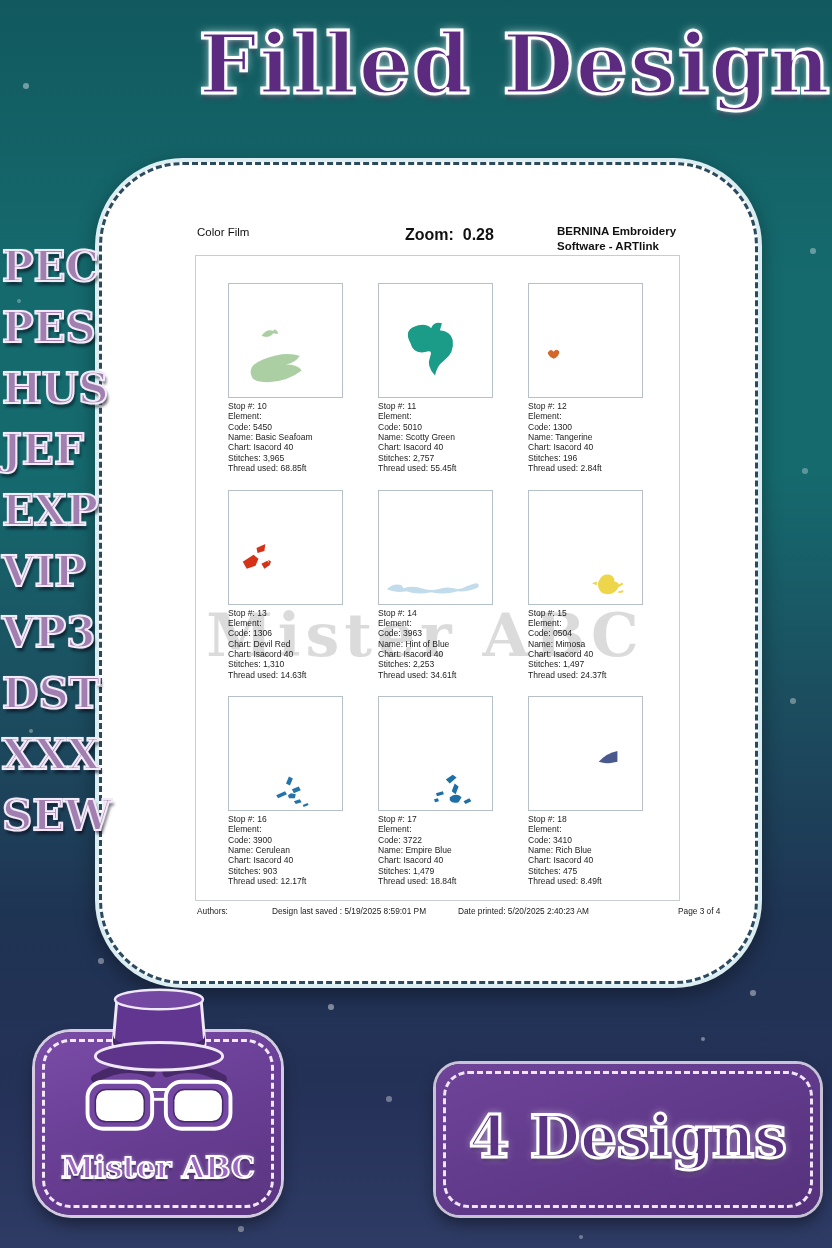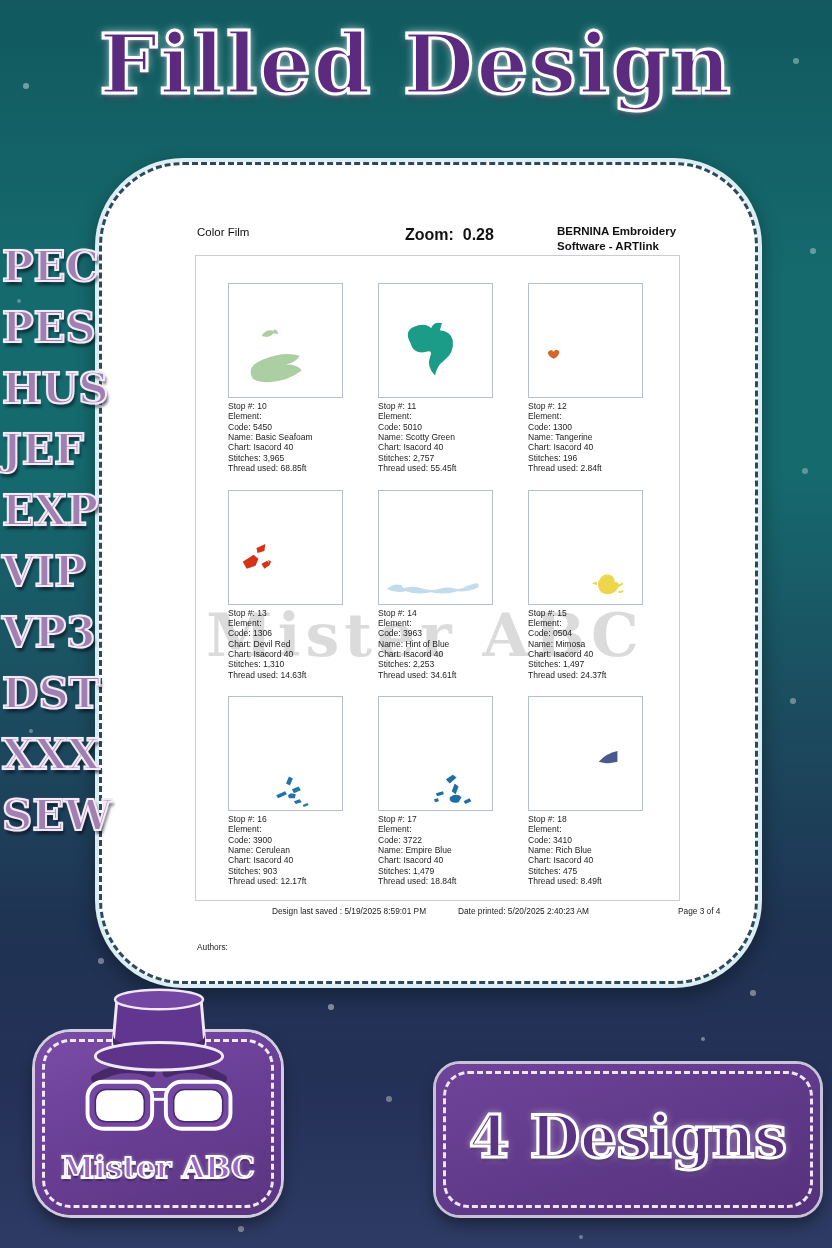--- a/index.html
+++ b/index.html
@@ -20,7 +20,7 @@
       388px 1098px 0 2px rgba(255,255,255,.35), 240px 1228px 0 2px rgba(255,255,255,.40),
       580px 1236px 0 1px rgba(255,255,255,.35), 790px 1180px 0 2px rgba(255,255,255,.35); }
   .page-title {
-    position:absolute; top:16px; left:0; width:832px; text-align:center; z-index:4;
+    position:absolute; top:16px; left:0; width:832px; text-align:right; z-index:4;
     font-family:"DejaVu Serif", serif; font-weight:bold; font-size:82px; letter-spacing:2px;
     color:#5c2b80; -webkit-text-stroke:3px #ffffff;
     text-shadow: 0 0 10px rgba(215,245,245,.95), 0 0 3px #ffffff, 0 6px 4px rgba(25,12,45,.55);

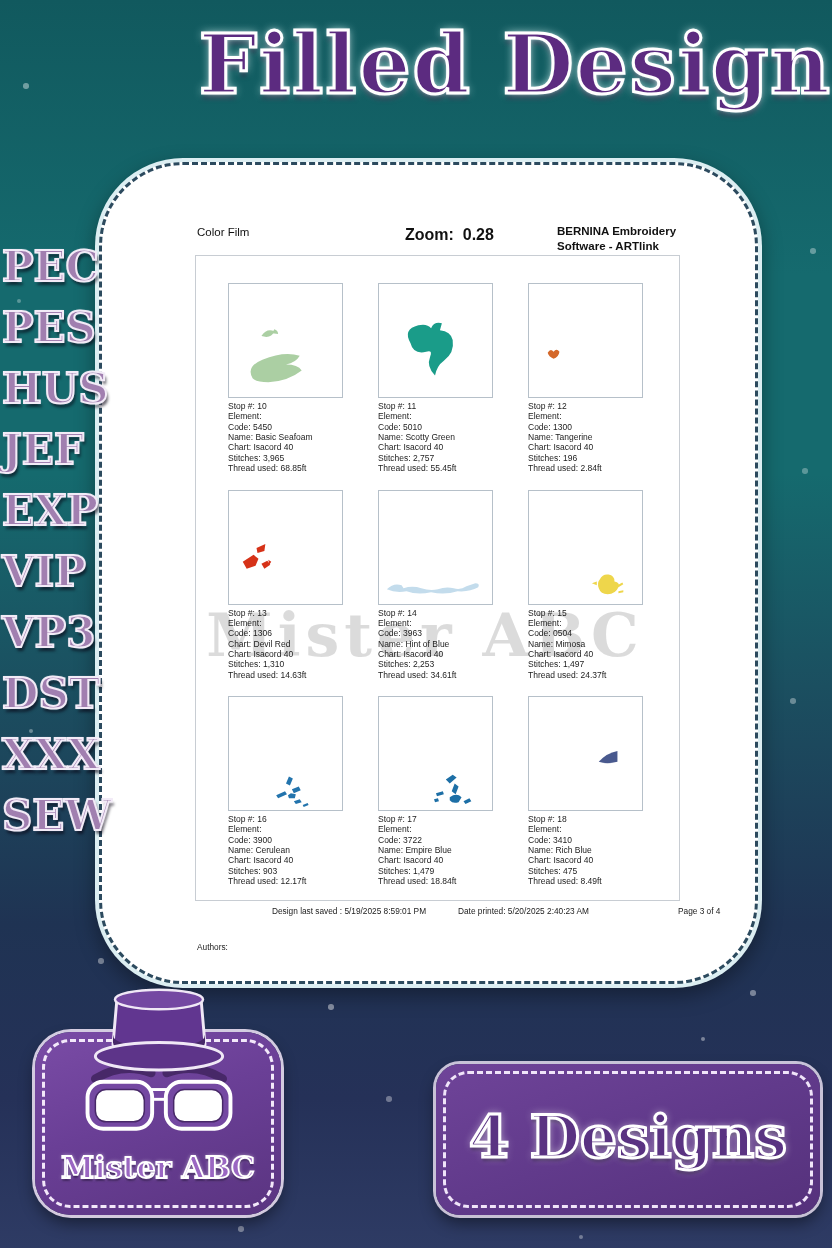--- a/index.html
+++ b/index.html
@@ -51,7 +51,7 @@
   .swatch svg { width:100%; height:100%; display:block; }
   .details { font-size:8.5px; line-height:1.22; color:#1c1c1c; margin-top:3px; }
   .doc-footer { position:absolute; left:0; top:748px; width:667px; font-size:8.3px; color:#222; z-index:2; }
-  .f-authors { position:absolute; left:102px;margin-top:36px; }
+  .f-authors { position:absolute; left:102px; }
   .f-saved   { position:absolute; left:177px; }
   .f-printed { position:absolute; left:363px; }
   .f-page    { position:absolute; left:583px; }

